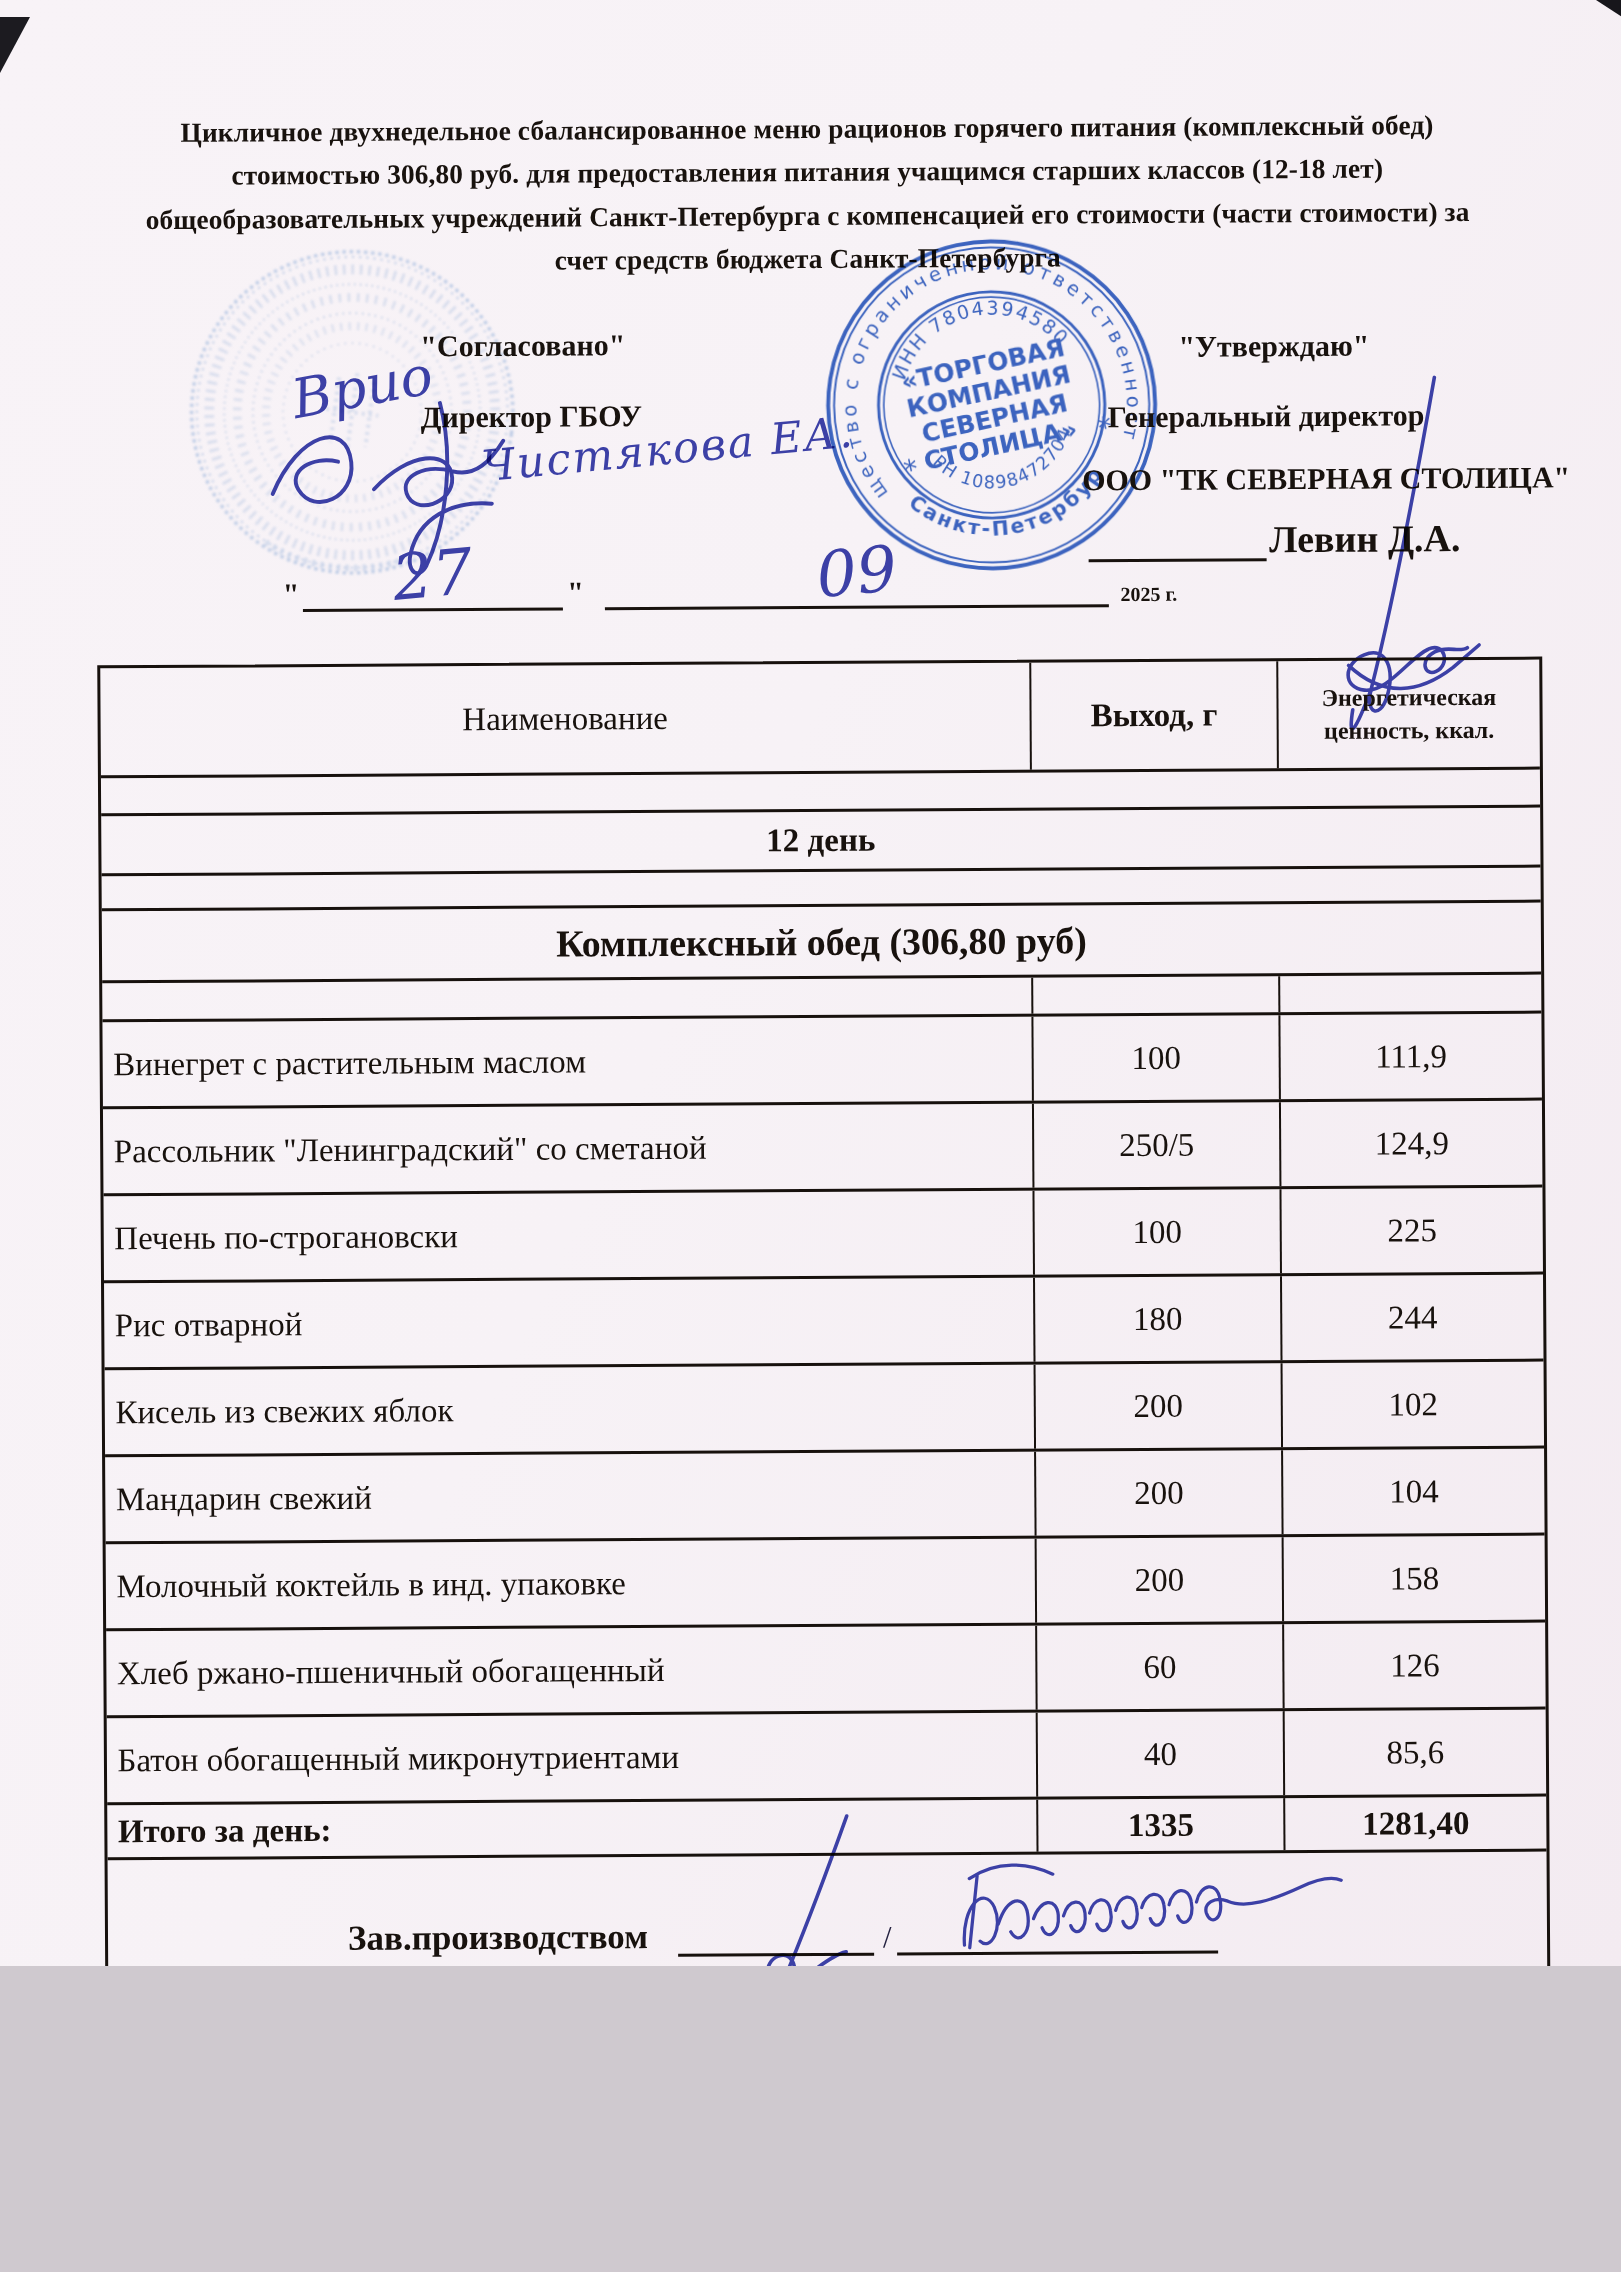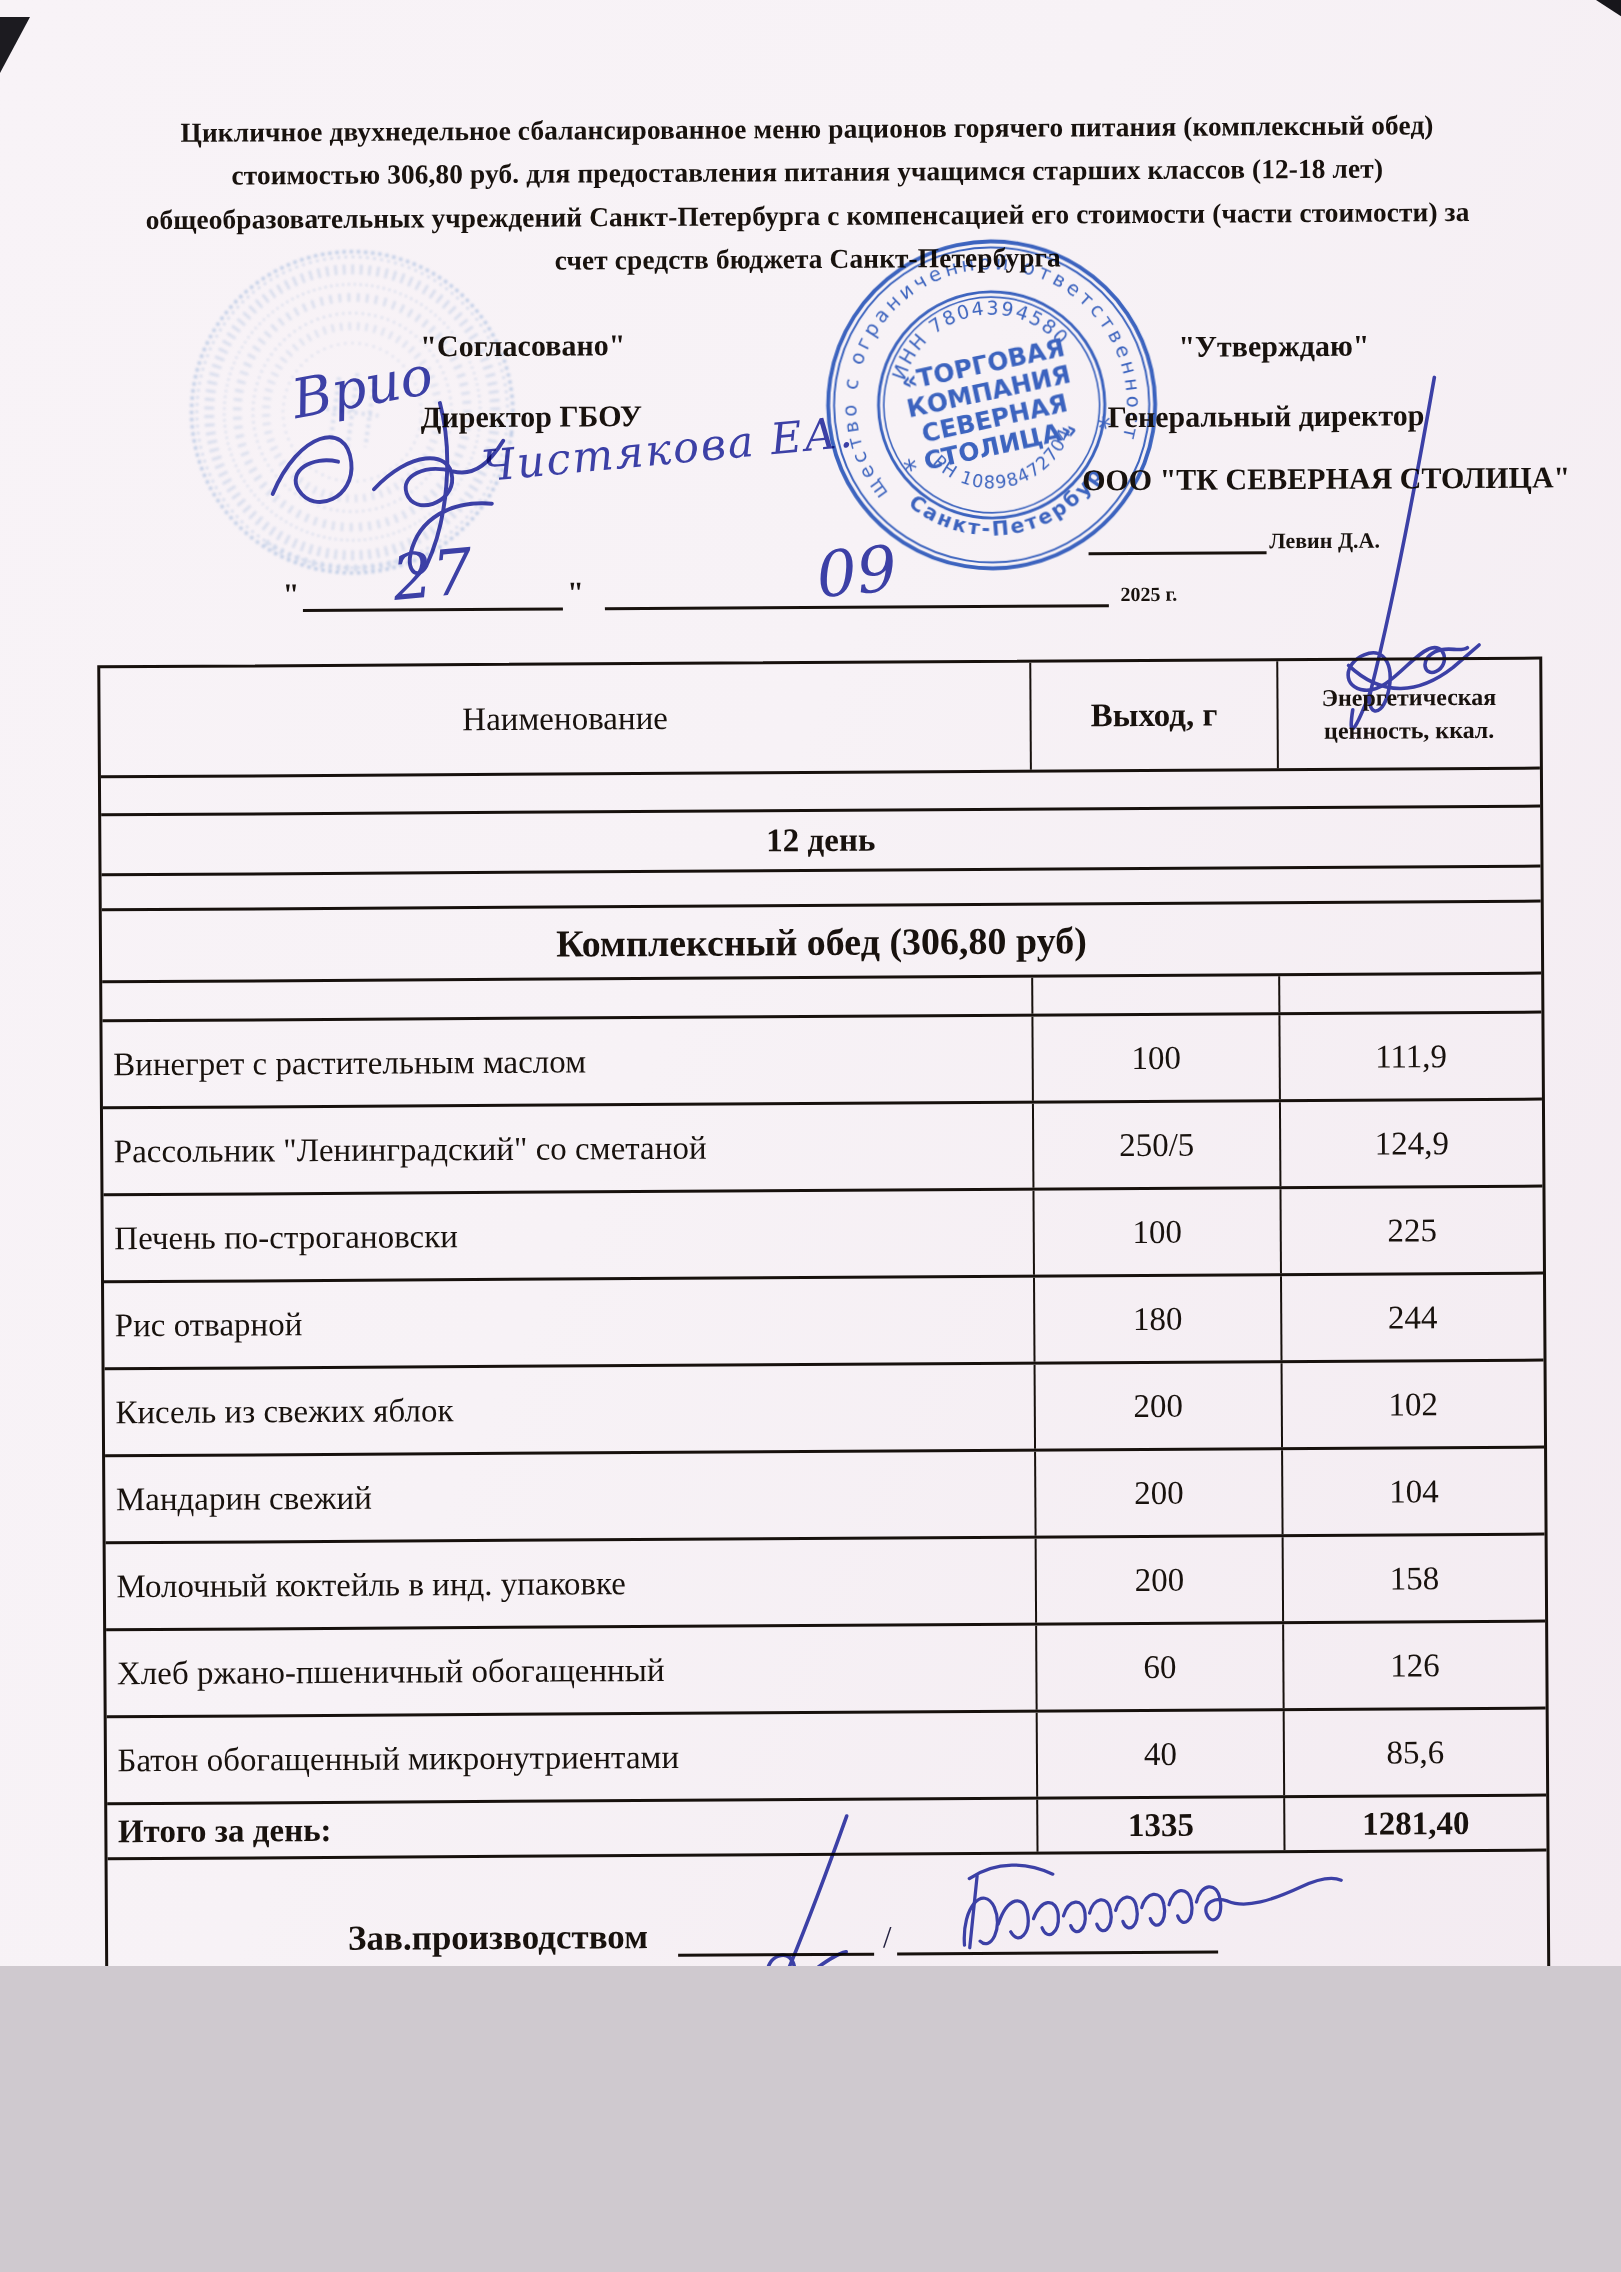--- a/index.html
+++ b/index.html
@@ -21,7 +21,7 @@
 
   .signer-row{position:absolute;left:1090px;top:520px;display:flex;align-items:flex-end;}
   .sig-ul{display:inline-block;width:178px;height:34px;border-bottom:3.3px solid #18120e;}
-  .signer-name{font-weight:bold;font-size:22px;margin-left:2.6px;}
+  .signer-name{font-weight:bold;font-size:38px;margin-left:2.6px;}
 
   
   .date-row{position:absolute;left:280px;top:567px;display:flex;align-items:flex-end;}

